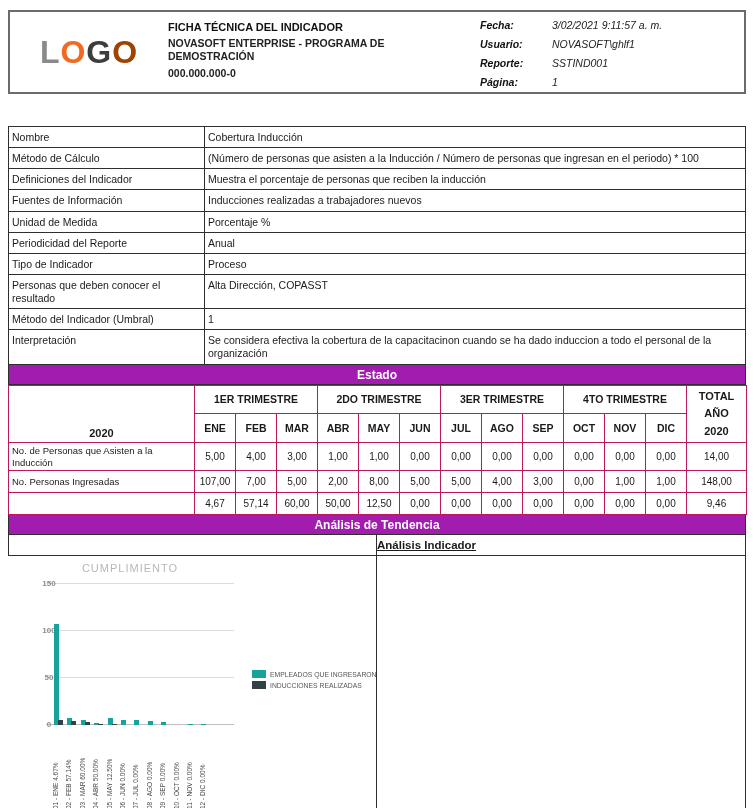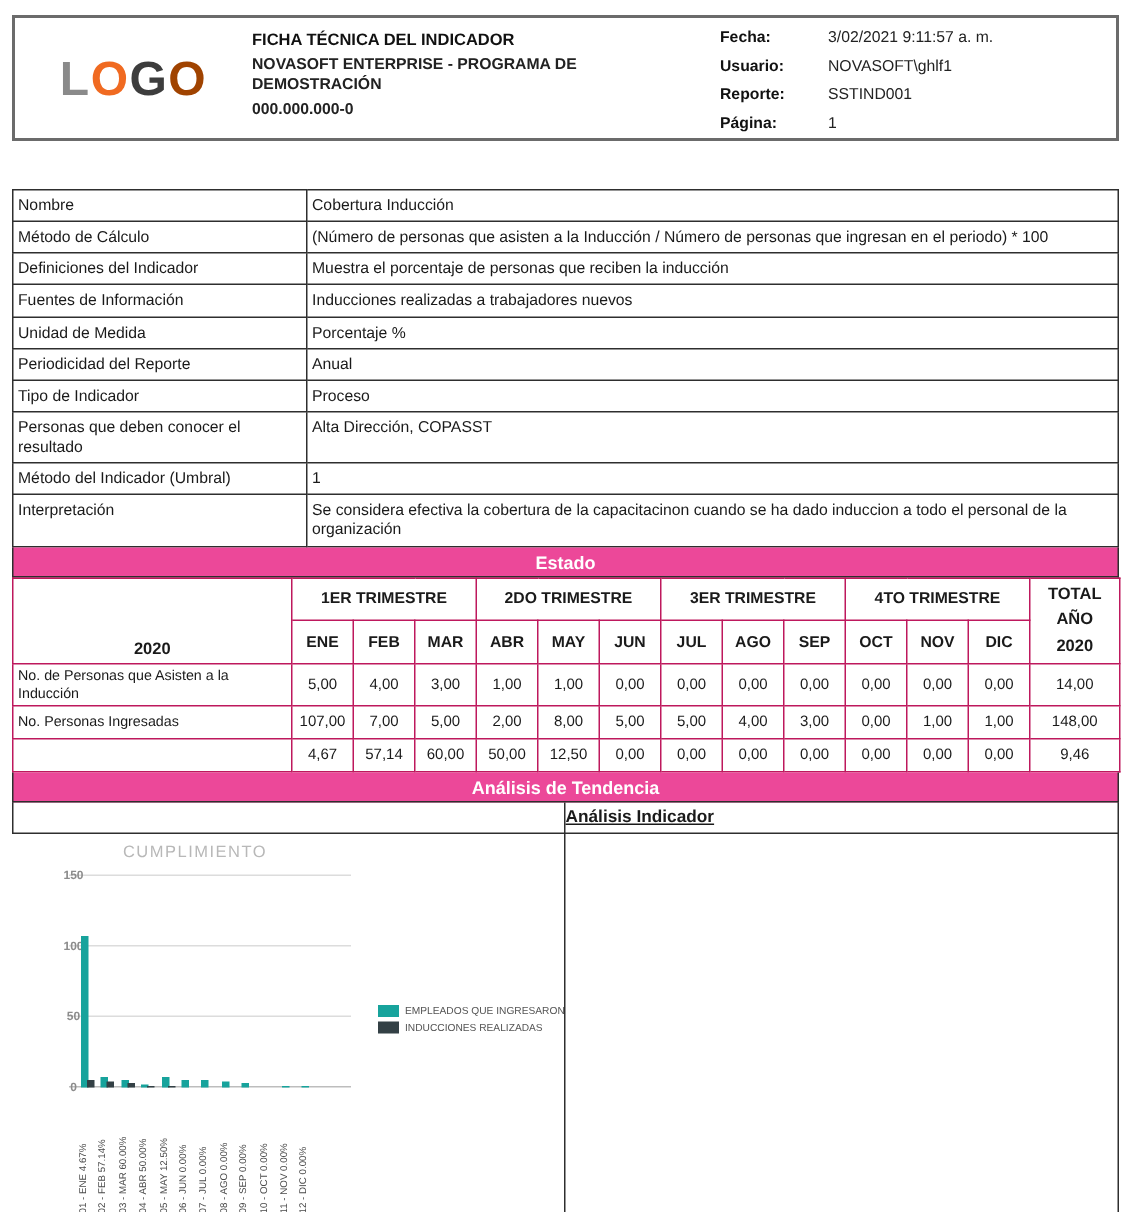--- a/index.html
+++ b/index.html
@@ -16,7 +16,7 @@
   .rpt-title { font-weight:bold; font-size:11px; color:#111; }
   .rpt-subtitle { font-weight:bold; font-size:10.5px; color:#222; margin-top:4px; width:250px; line-height:1.25; }
   .rpt-nit { font-weight:bold; font-size:10.5px; color:#222; margin-top:4px; }
-  .meta-wrap { flex:1; padding:7px 16px 0 12px; }
+  .meta-wrap { flex:1; padding:7px 16px 0 12px;font-style:italic; }
   .meta-row { display:flex; margin-bottom:7px; }
   .meta-label { font-weight:bold; font-size:10.5px; width:72px; color:#111; }
   .meta-value { font-size:10.5px; color:#222; }

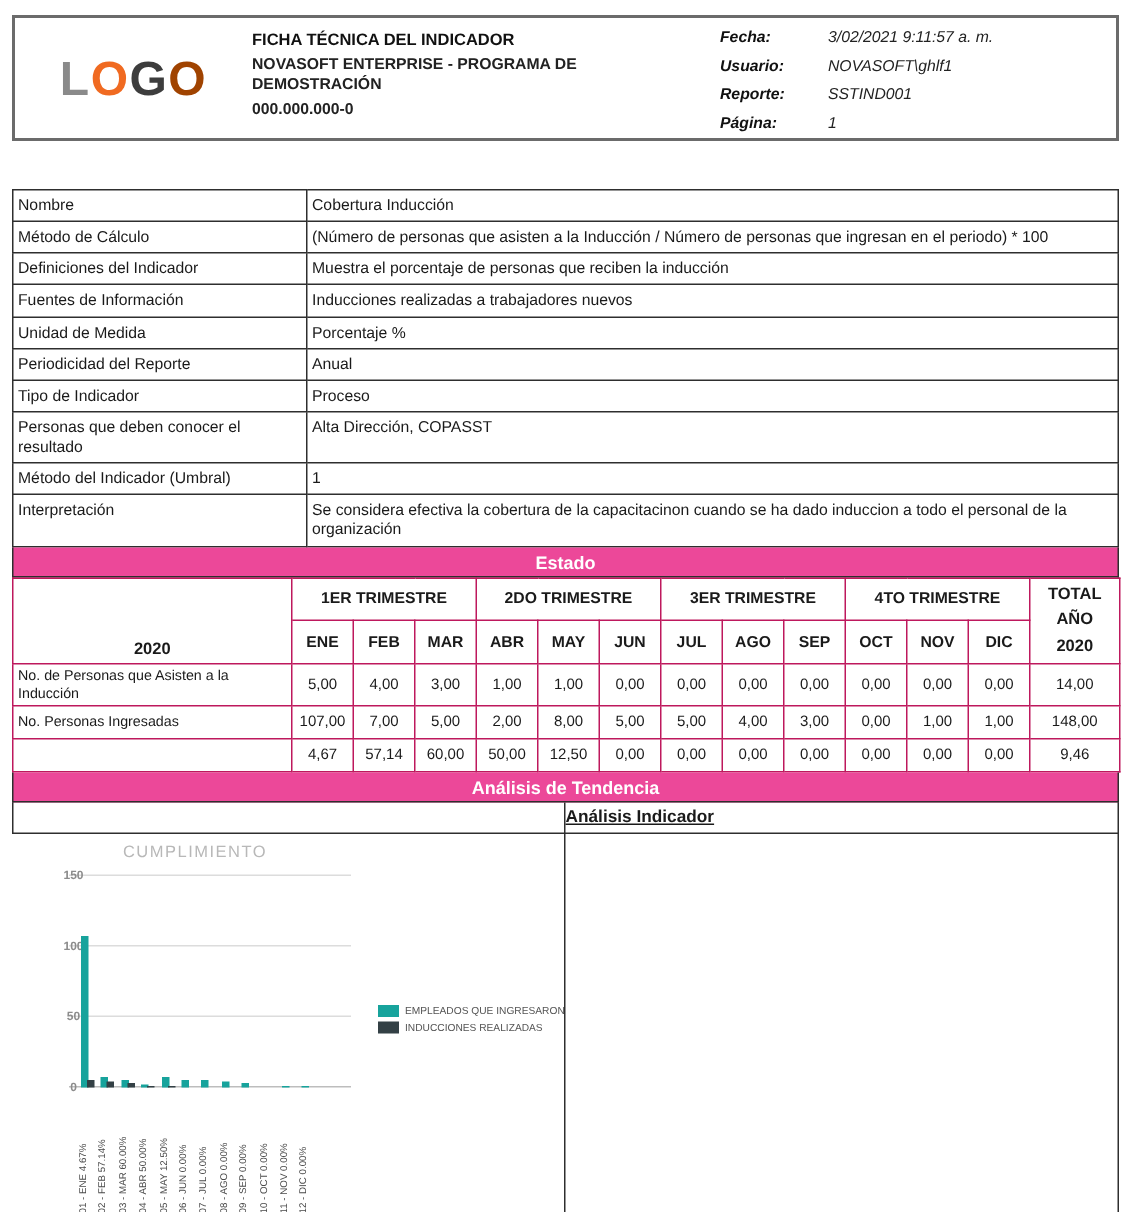--- a/index.html
+++ b/index.html
@@ -27,7 +27,7 @@
   .info-table td.lbl { width:196px; }
 
   
-  .band { width:738px; background:#ec4899; color:#fff; font-weight:bold; font-size:12px; text-align:center; height:20px; line-height:20px; border:1px solid #2e2e2e; border-top:none; }
+  .band { width:738px; background:#a21caf; color:#fff; font-weight:bold; font-size:12px; text-align:center; height:20px; line-height:20px; border:1px solid #2e2e2e; border-top:none; }
 
   
   .months-table { border-collapse:collapse; width:738px; table-layout:fixed; }

